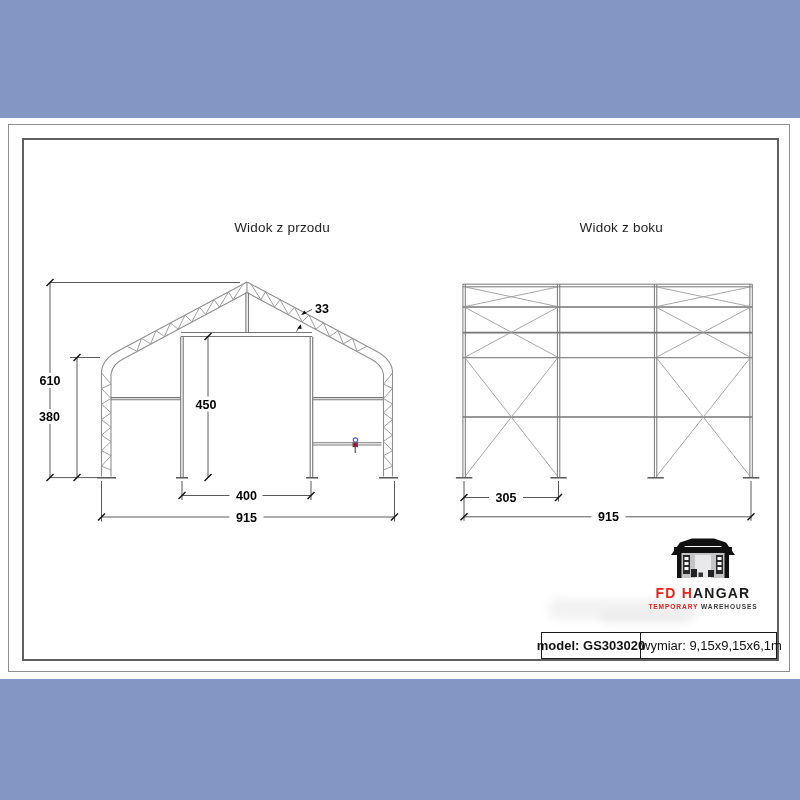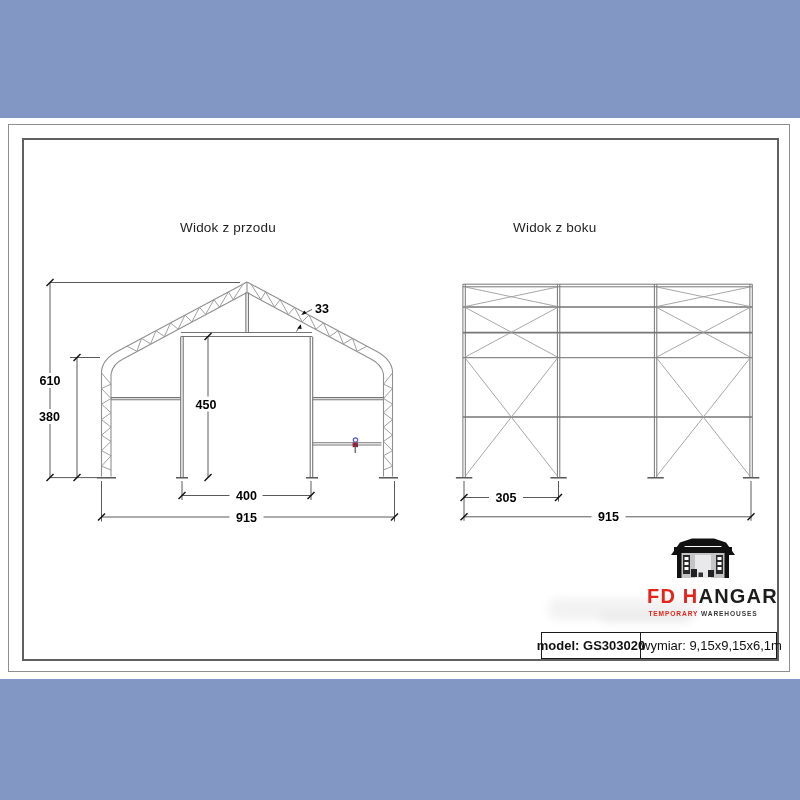--- a/index.html
+++ b/index.html
@@ -14,7 +14,7 @@
   svg.drawing{position:absolute;left:0;top:0;width:800px;height:800px;}
 
   .view-title{
-    position:absolute;top:220px;width:150px;text-align:left;
+    position:absolute;top:220px;width:150px;text-align:right;
     font-size:13.5px;color:#1f1f1f;letter-spacing:0.2px;
   }
   #front-title{left:180px;}

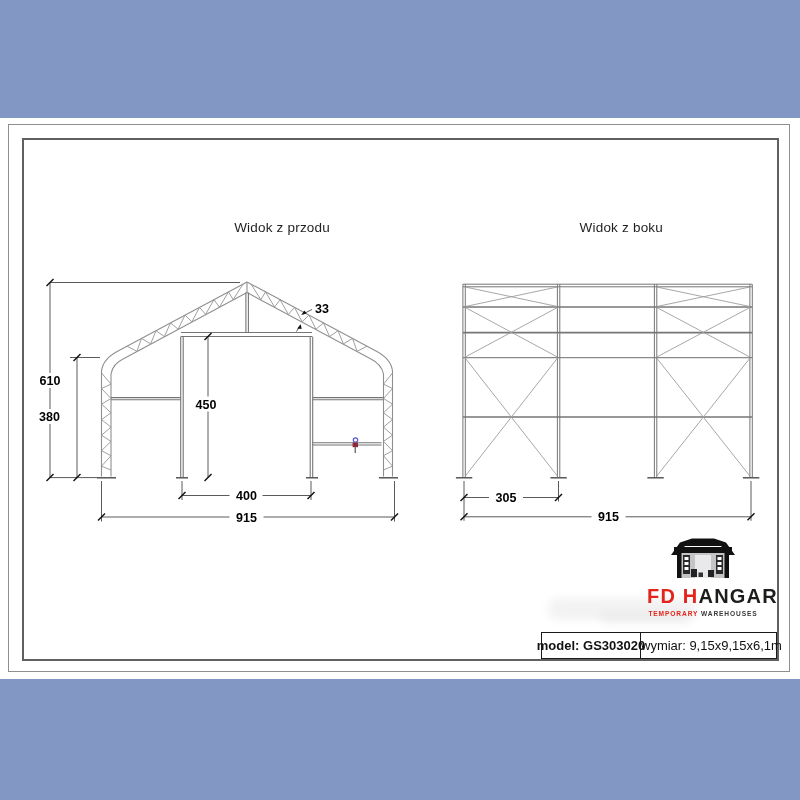--- a/index.html
+++ b/index.html
@@ -41,7 +41,7 @@
 
   
   .logo{position:absolute;left:647px;top:538px;width:112px;text-align:center;}
-  .logo .brand{font-size:20px;font-weight:bold;letter-spacing:1.2px;color:#1d1d1b;margin-top:2px;white-space:nowrap;}
+  .logo .brand{font-size:14px;font-weight:bold;letter-spacing:1.2px;color:#1d1d1b;margin-top:2px;white-space:nowrap;}
   .logo .brand .red{color:#e4251c;}
   .logo .tagline{font-size:6.6px;font-weight:bold;letter-spacing:0.9px;color:#3a3a3a;margin-top:2px;white-space:nowrap;}
   .logo .tagline .red{color:#e4251c;}

